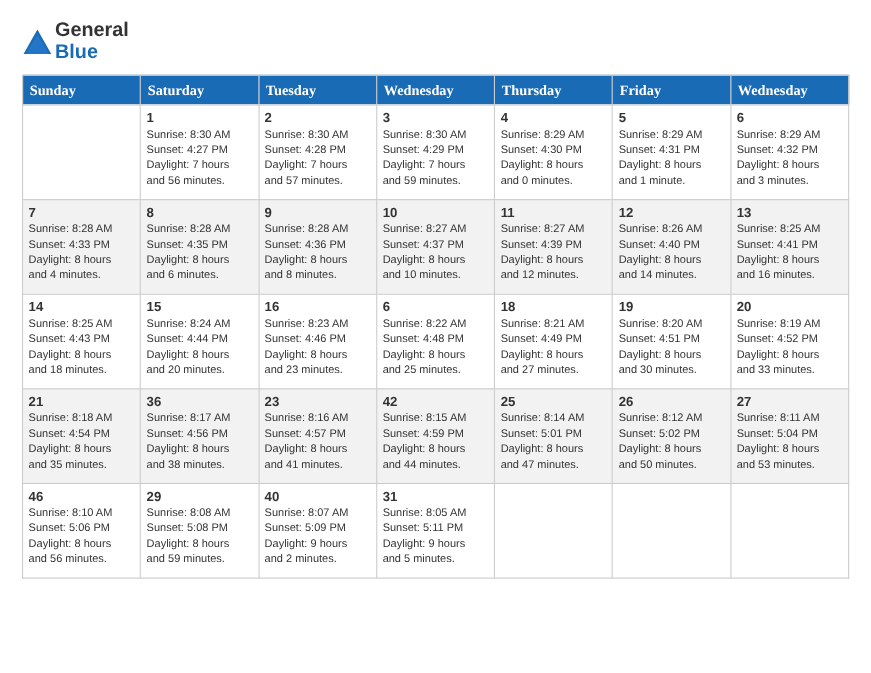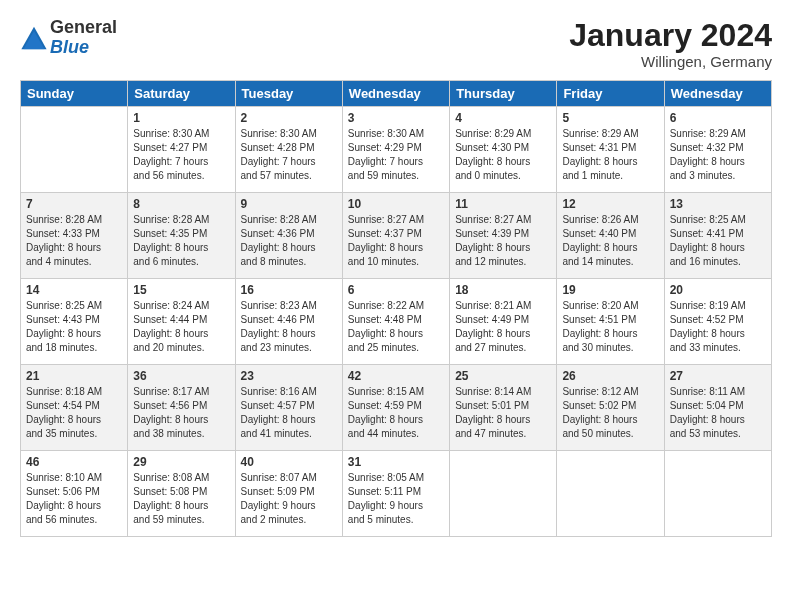--- a/index.html
+++ b/index.html
@@ -33,7 +33,7 @@
       line-height: 1.1;
     }
     .logo-general { color: #333; }
-    .logo-blue { color: #1a6bb5; font-style: italic; }
+    .logo-blue { color: #1a6bb5; }
     .logo-icon {
       width: 28px;
       height: 28px;

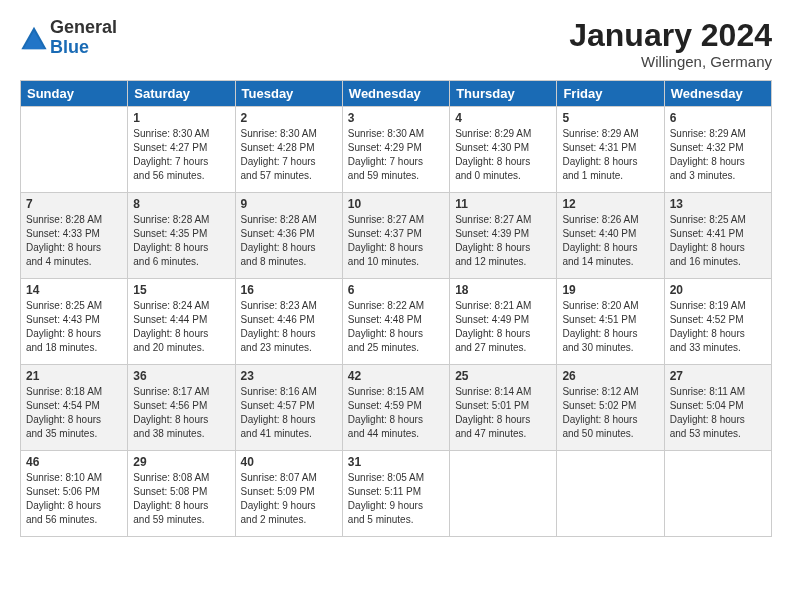--- a/index.html
+++ b/index.html
@@ -109,10 +109,6 @@
         <span class="logo-general">General</span><br>
         <span class="logo-blue">Blue</span>
       </div>
-    </div>
-    <div class="title-block">
-      <div class="calendar-title">January 2024</div>
-      <div class="calendar-subtitle">Willingen, Germany</div>
     </div>
   </div>
 

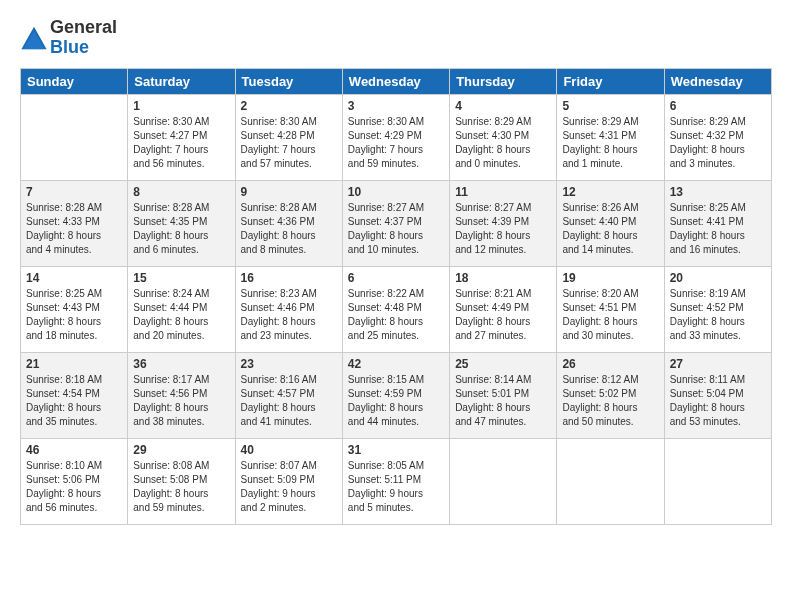--- a/index.html
+++ b/index.html
@@ -65,6 +65,7 @@
       padding: 5px 6px;
       text-align: left;
       border: 1px solid #ccc;
+      font-family: Liberation Serif, serif;
     }
     .calendar tbody td {
       vertical-align: top;

